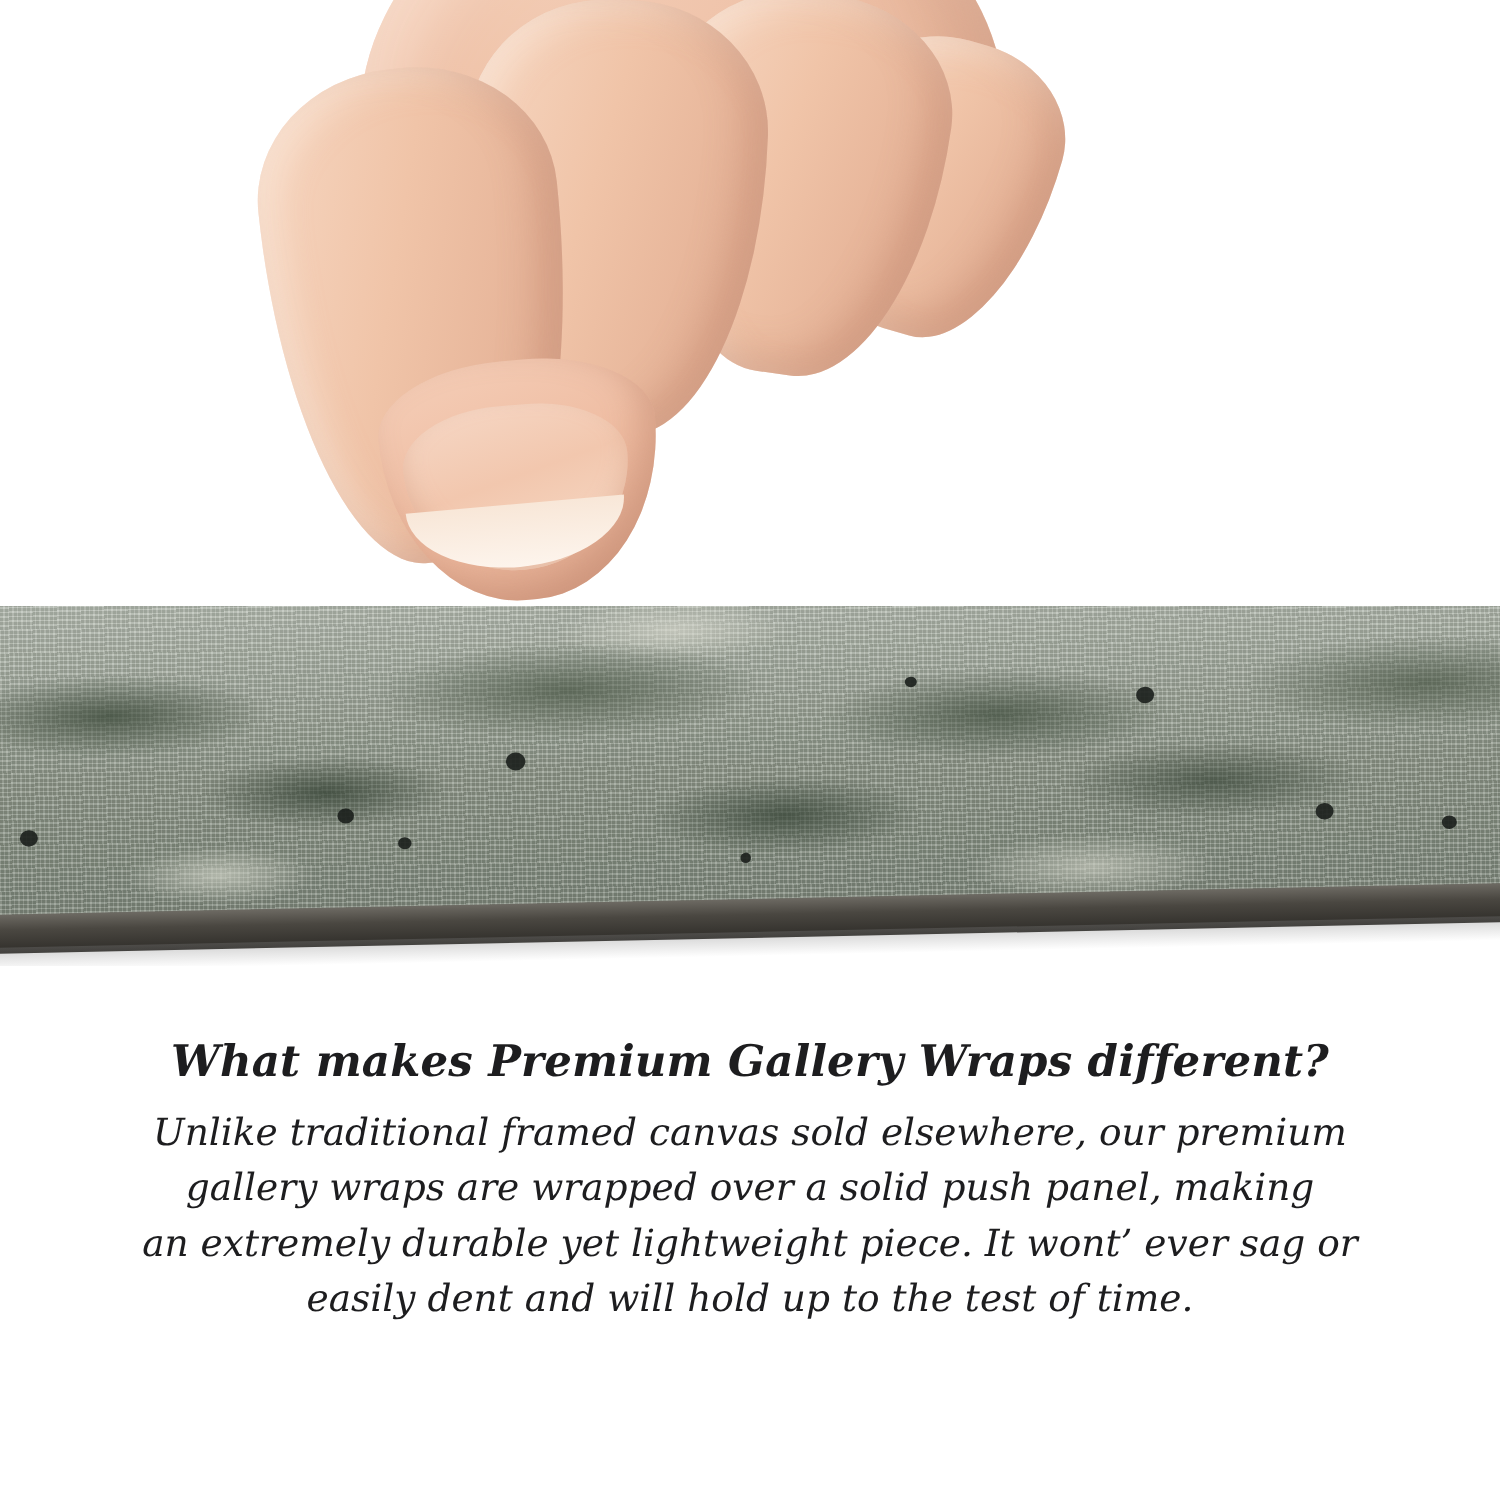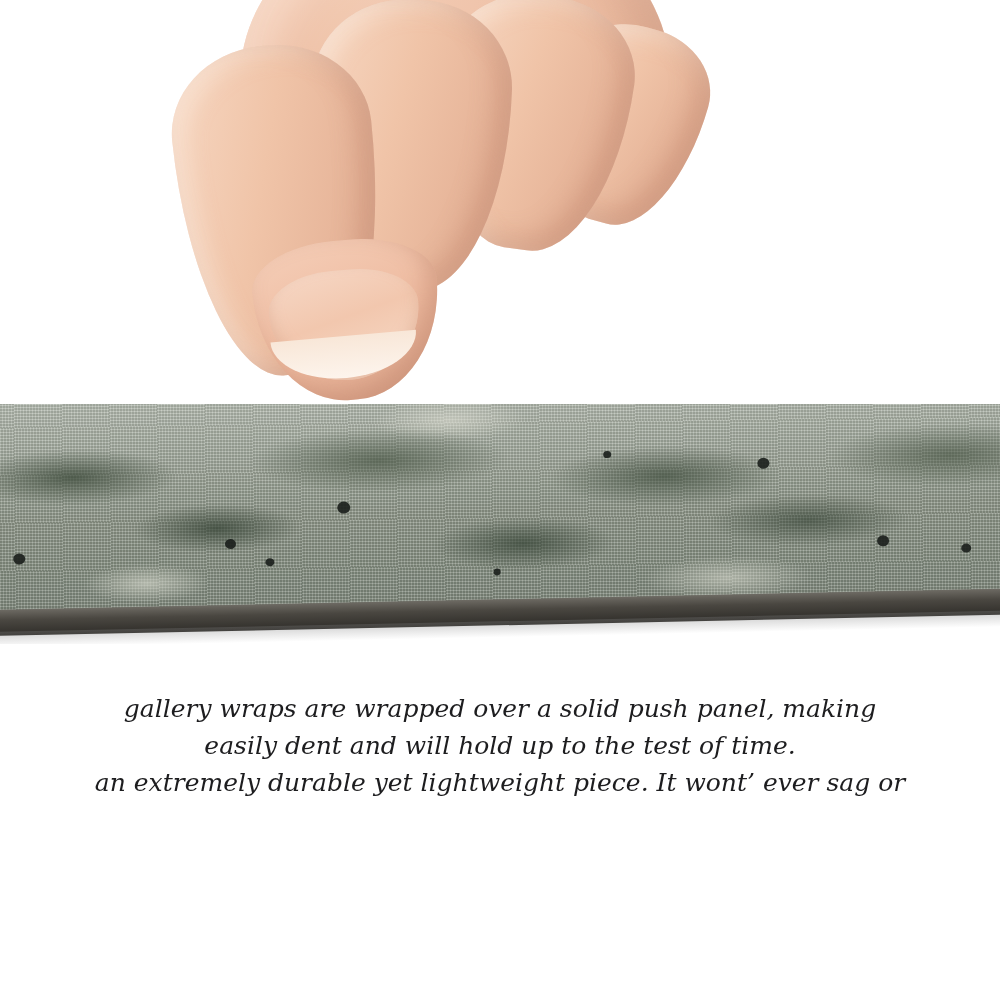--- a/index.html
+++ b/index.html
@@ -280,6 +280,7 @@
   </div>
 
   <div class="caption">
+    <div class="caption-heading">What makes Premium Gallery Wraps different?</div>
     <div class="caption-line">gallery wraps are wrapped over a solid push panel, making</div>
     <div class="caption-line">easily dent and will hold up to the test of time.</div>
     <div class="caption-line">an extremely durable yet lightweight piece. It wont’ ever sag or</div>

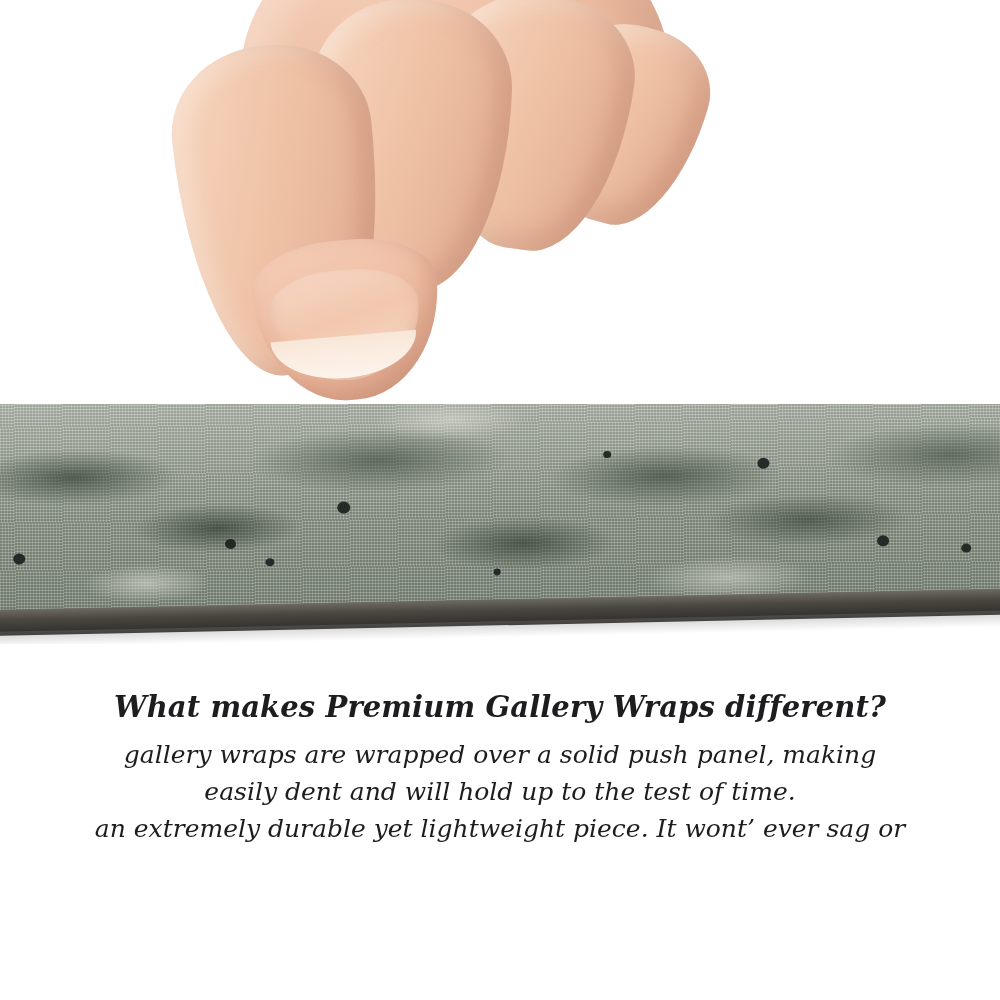--- a/index.html
+++ b/index.html
@@ -281,6 +281,7 @@
 
   <div class="caption">
     <div class="caption-heading">What makes Premium Gallery Wraps different?</div>
+    <div class="caption-line">Unlike traditional framed canvas sold elsewhere, our premium</div>
     <div class="caption-line">gallery wraps are wrapped over a solid push panel, making</div>
     <div class="caption-line">easily dent and will hold up to the test of time.</div>
     <div class="caption-line">an extremely durable yet lightweight piece. It wont’ ever sag or</div>

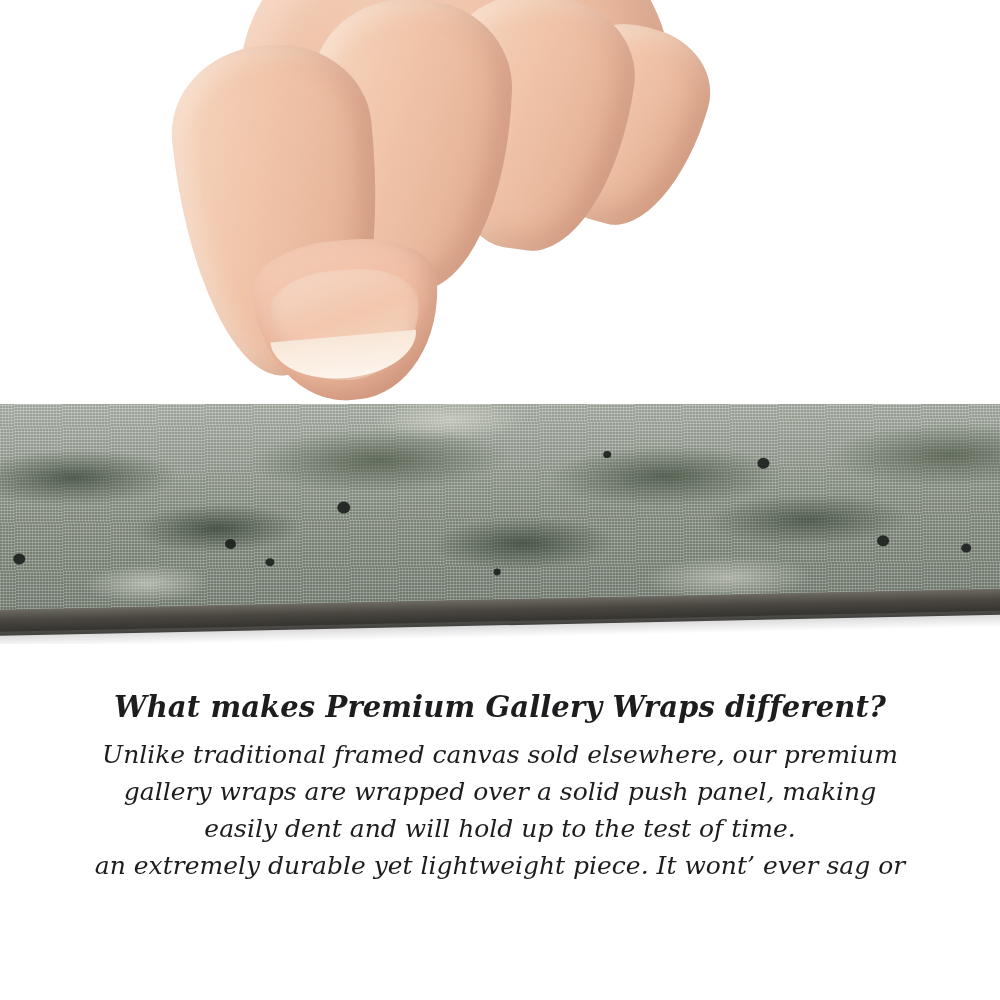--- a/index.html
+++ b/index.html
@@ -283,8 +283,8 @@
     <div class="caption-heading">What makes Premium Gallery Wraps different?</div>
     <div class="caption-line">Unlike traditional framed canvas sold elsewhere, our premium</div>
     <div class="caption-line">gallery wraps are wrapped over a solid push panel, making</div>
+    <div class="caption-line">an extremely durable yet lightweight piece. It wont’ ever sag or</div>
     <div class="caption-line">easily dent and will hold up to the test of time.</div>
-    <div class="caption-line">an extremely durable yet lightweight piece. It wont’ ever sag or</div>
   </div>
 
 </div>

